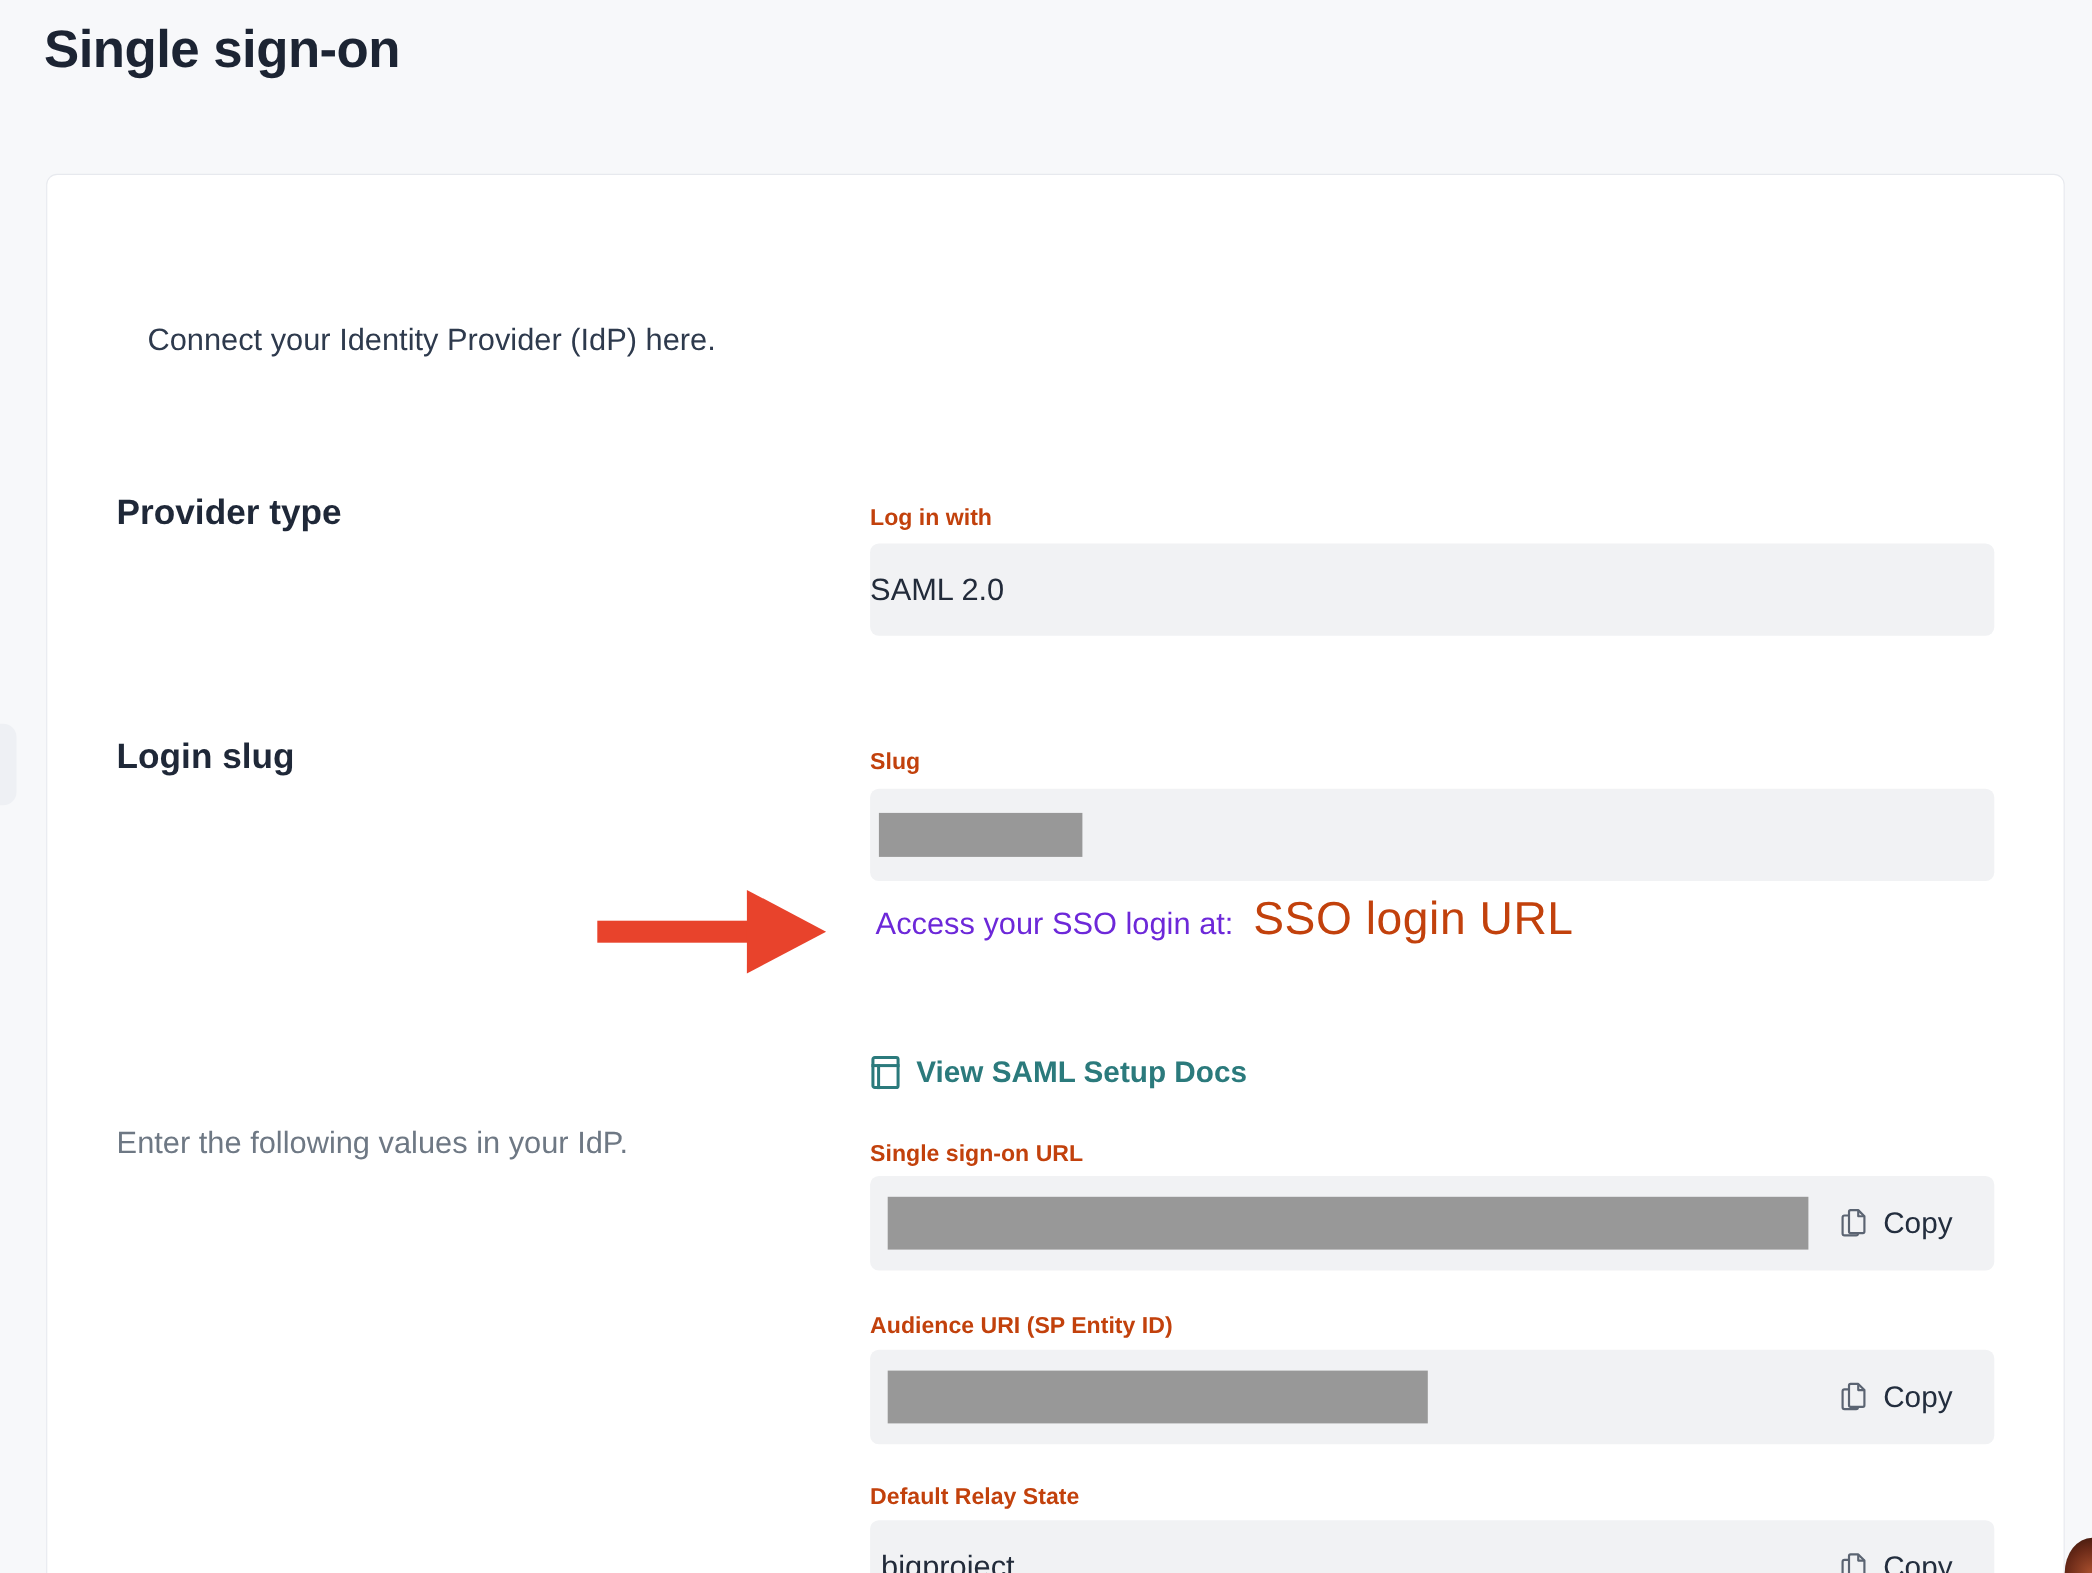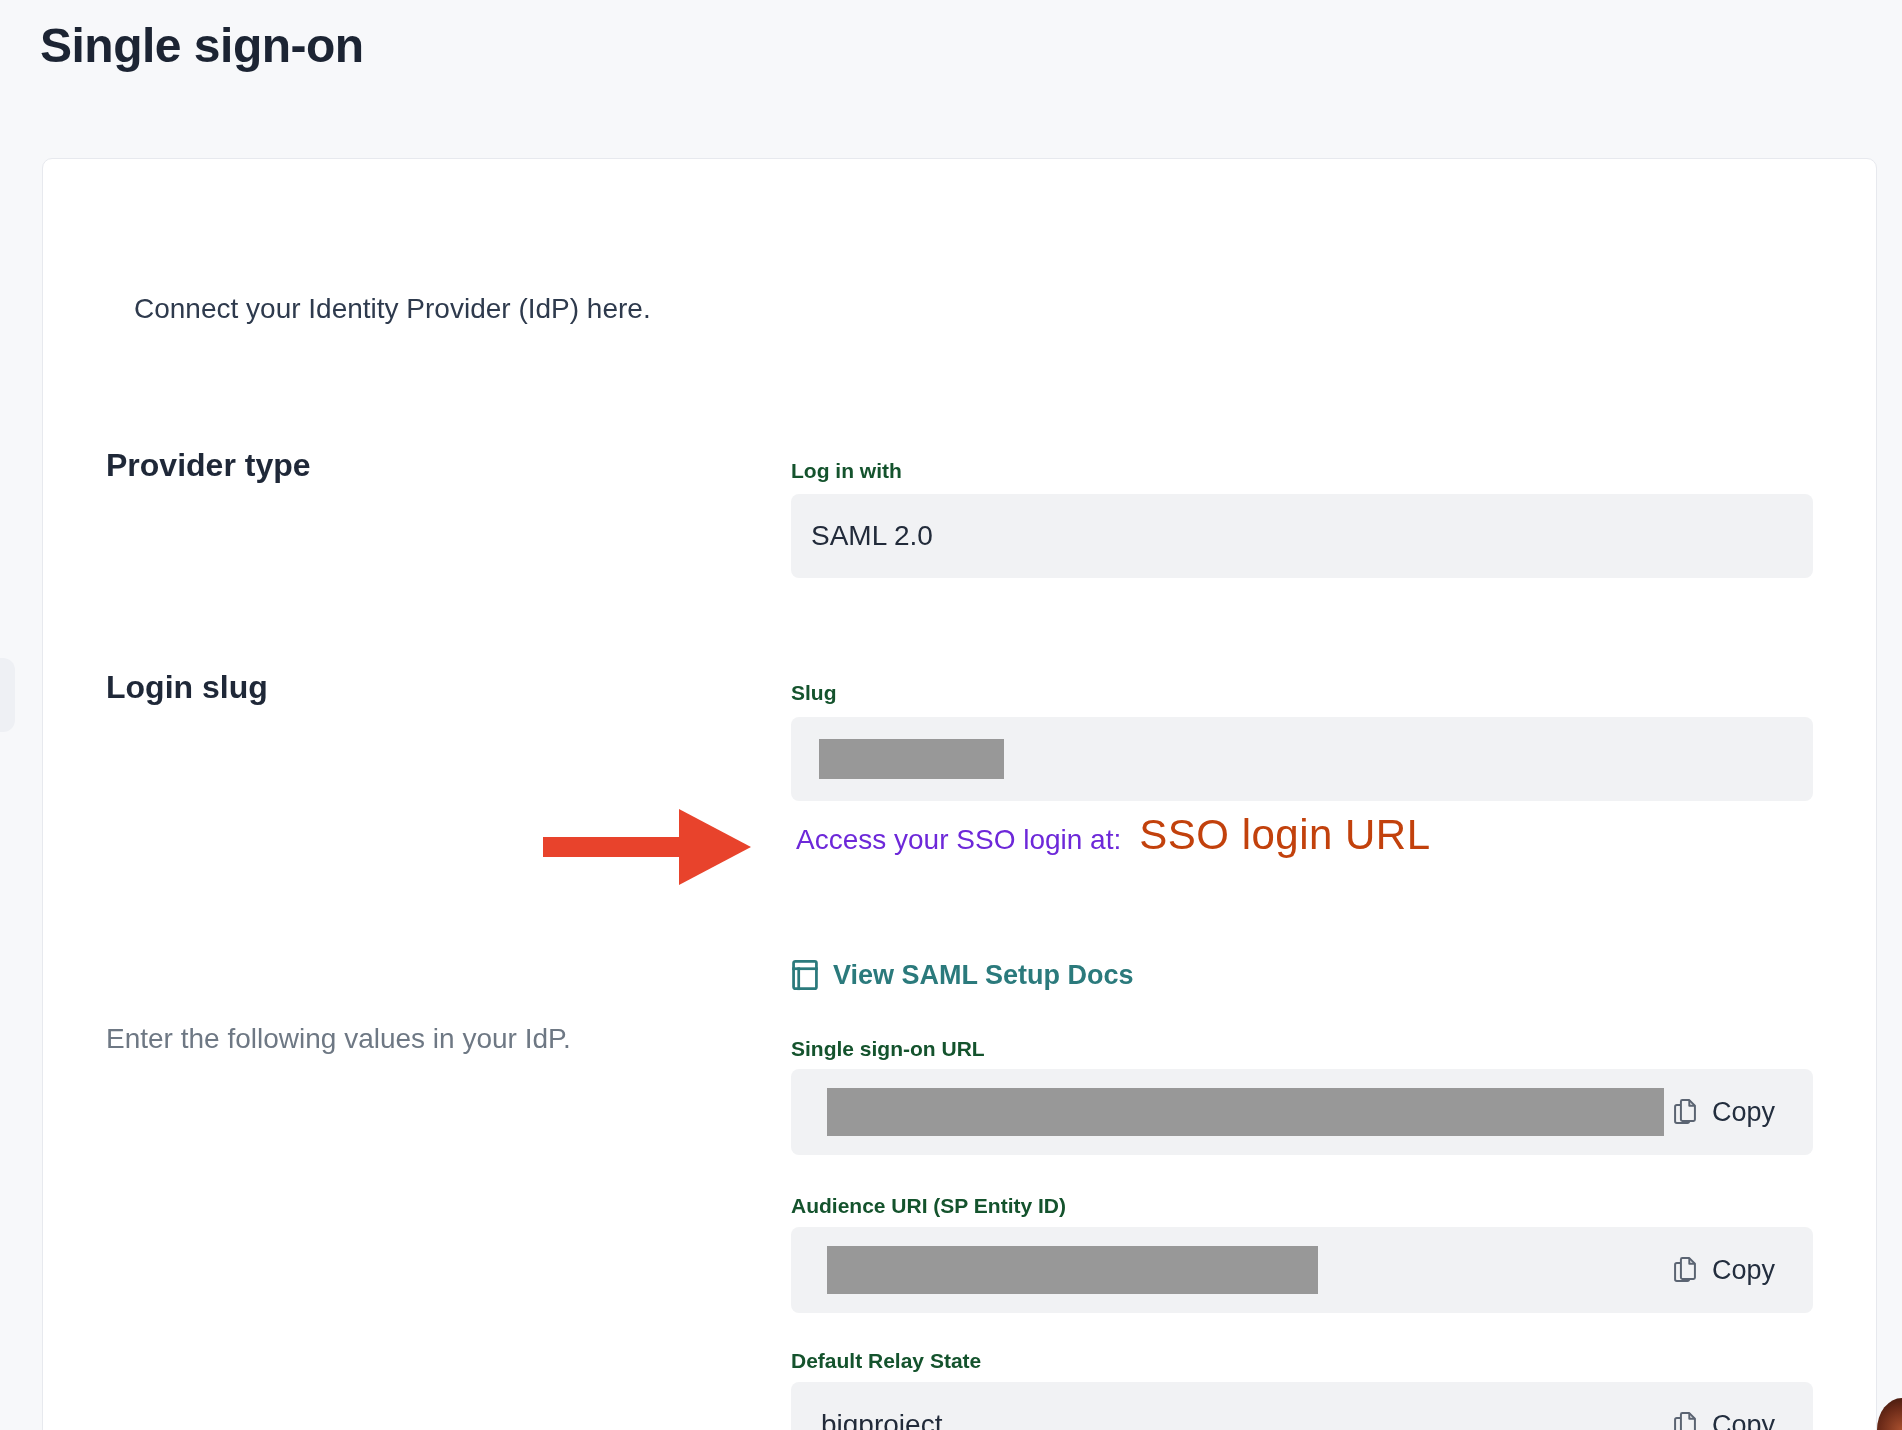--- a/index.html
+++ b/index.html
@@ -46,7 +46,7 @@
   }
   .field-label {
     position:absolute; left:748px;
-    font-size:21px; font-weight:bold; color:#14532d;
+    font-size:21px; font-weight:bold; color:#c2410c;
   }
   .field {
     position:absolute; left:748px; width:1022px; height:84px;

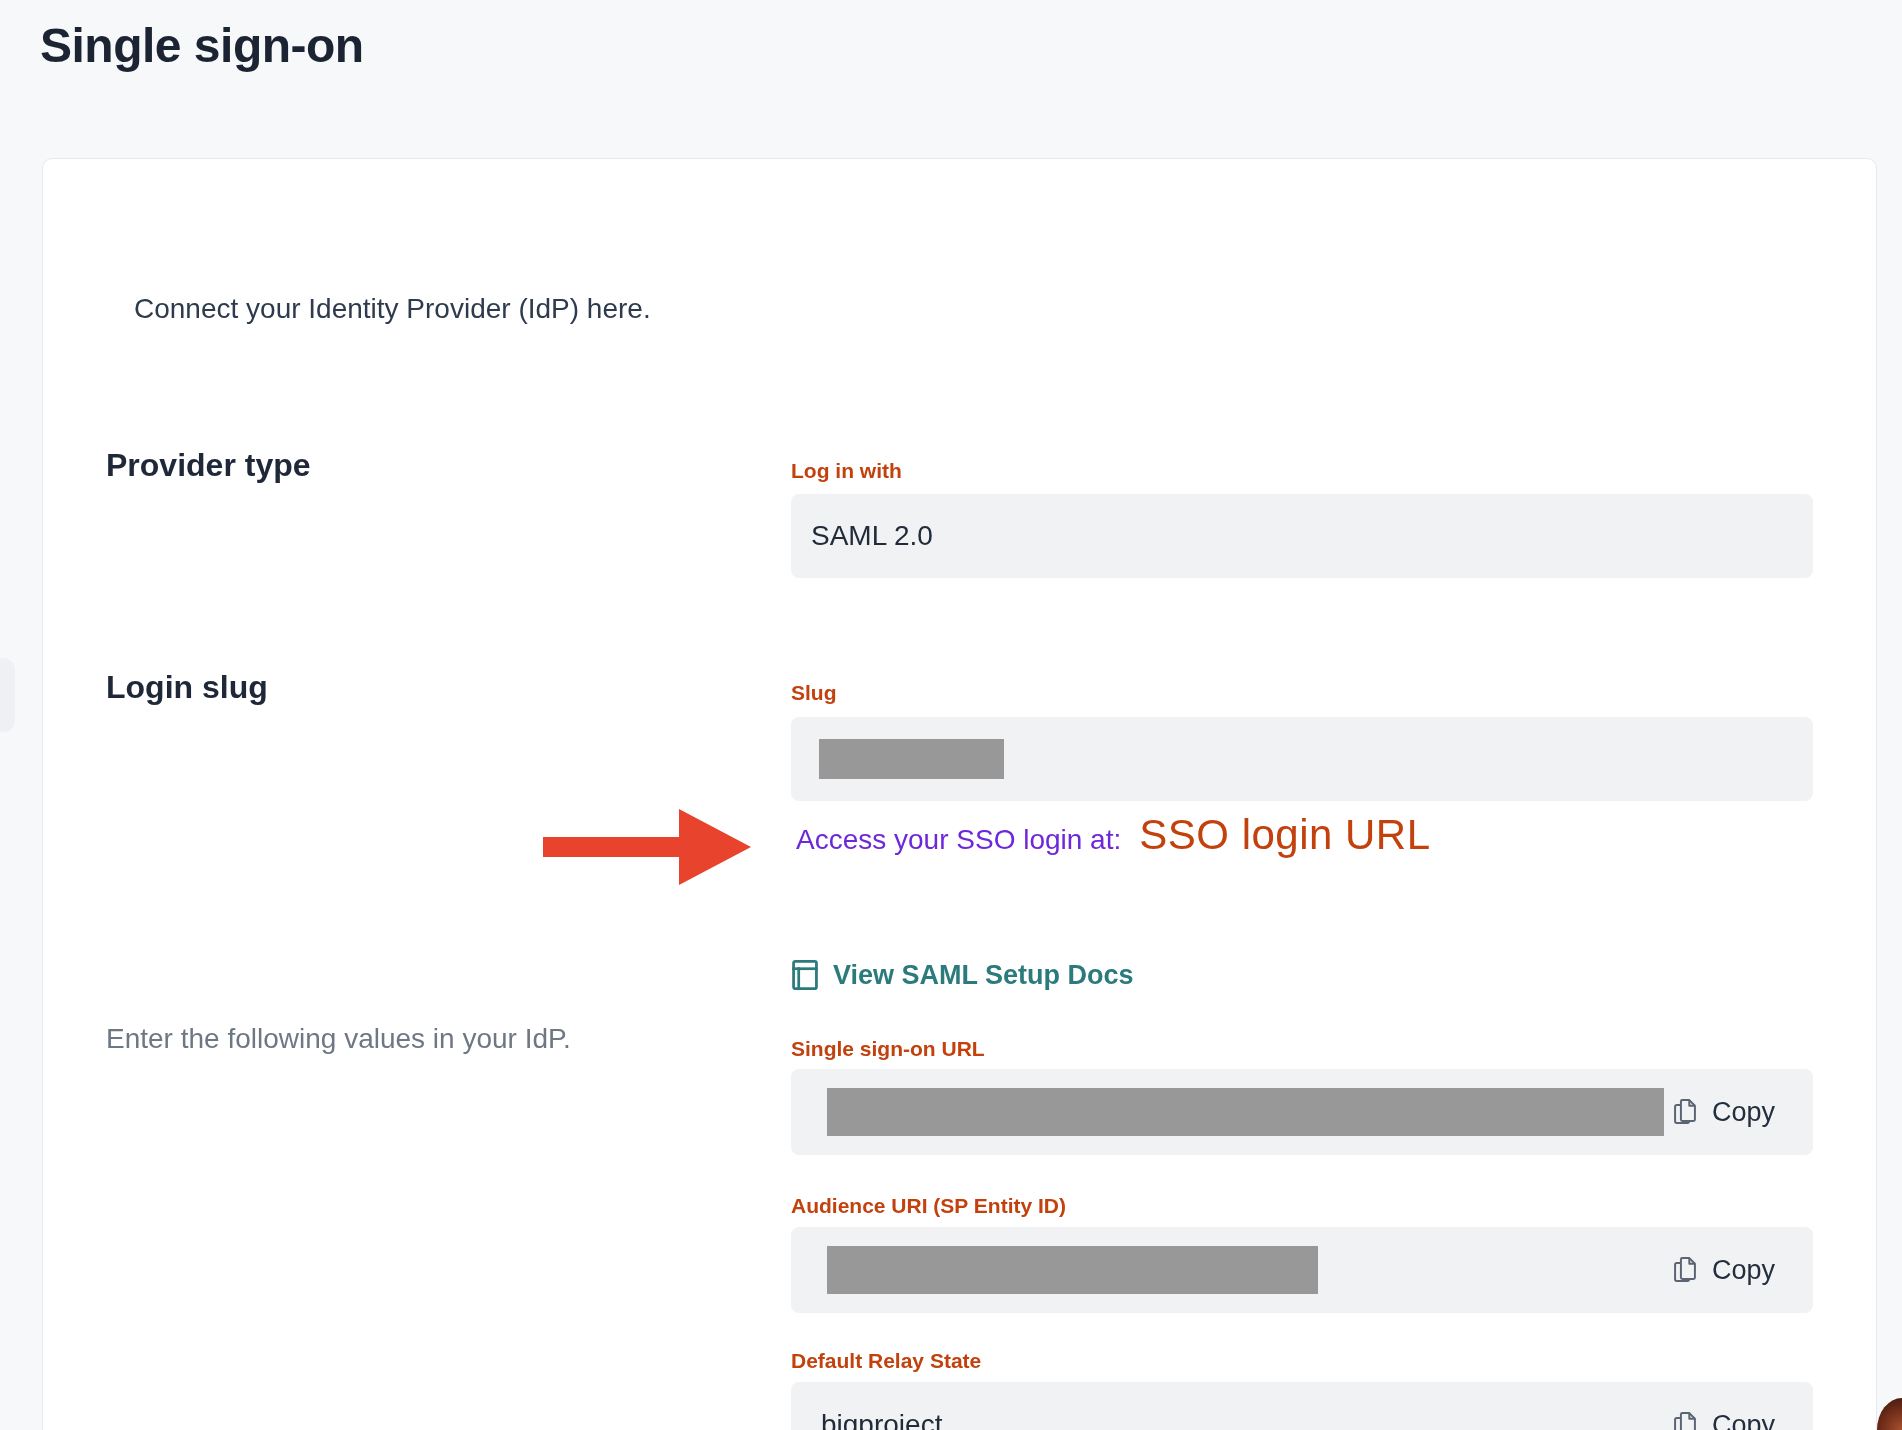--- a/index.html
+++ b/index.html
@@ -52,7 +52,6 @@
     position:absolute; left:748px; width:1022px; height:84px;
     background:#f1f2f4; border-radius:8px;
     display:flex; align-items:center;
-    padding-left:20px;
   }
   .field .value { font-size:28px; color:#222b3a; }
   .redact-bar { background:var(--redaction, #989898); }

